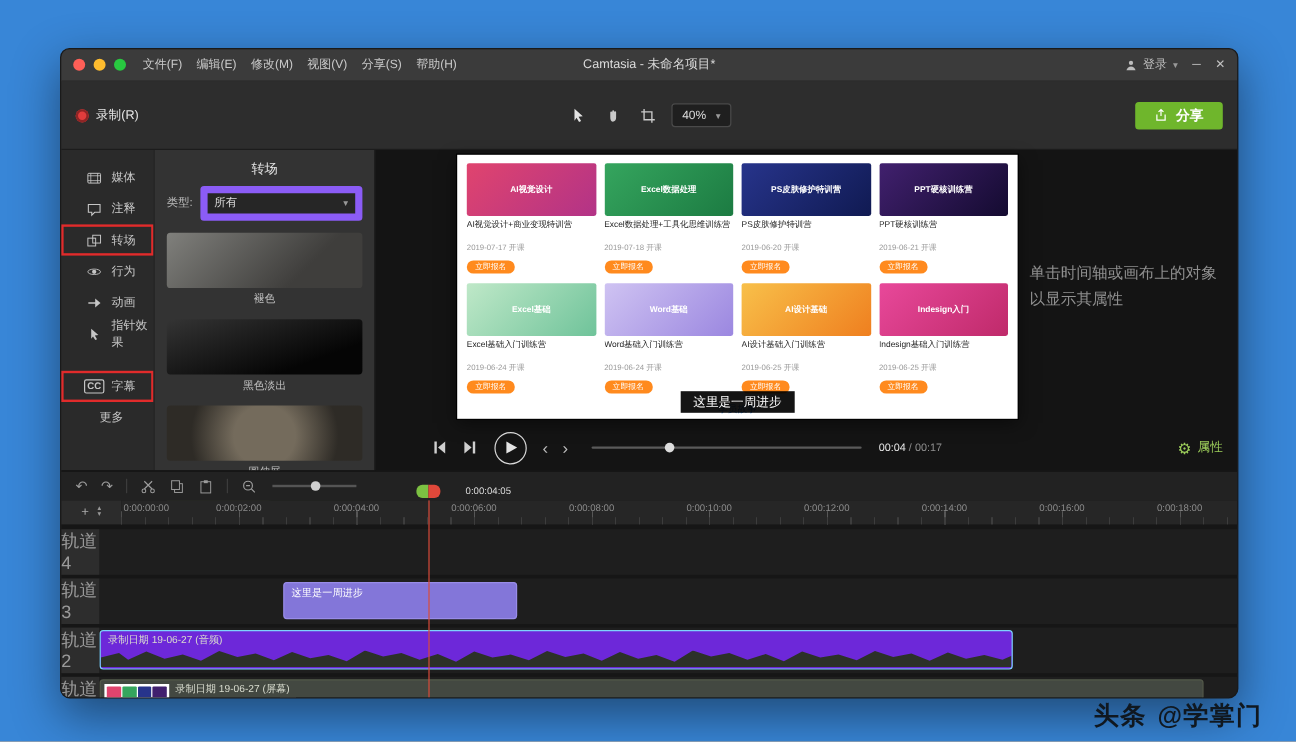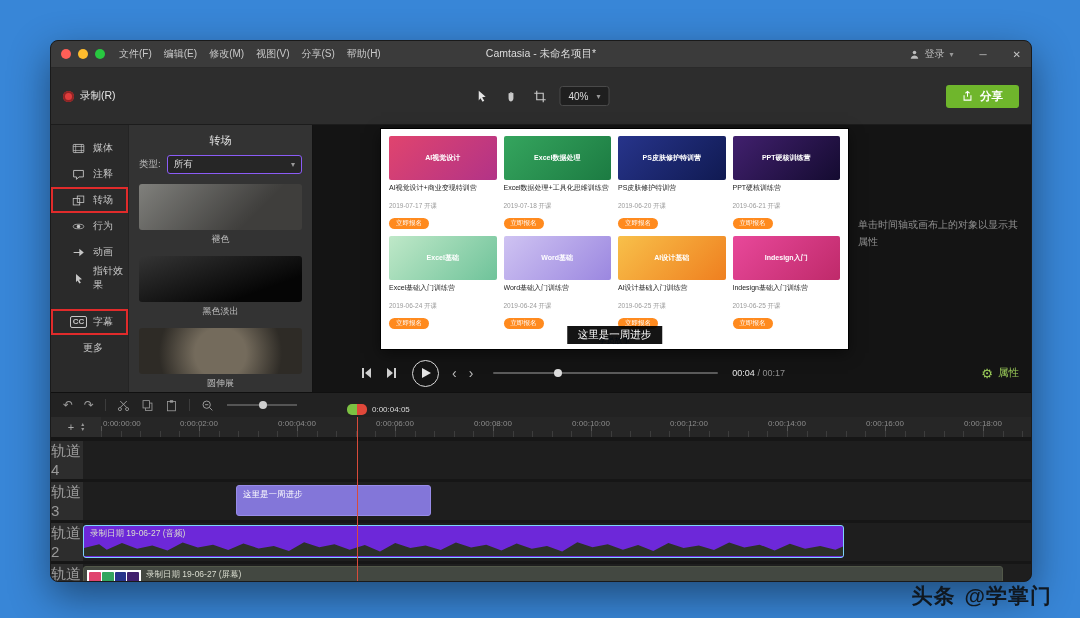--- a/index.html
+++ b/index.html
@@ -15,7 +15,7 @@
   .menubar{display:flex;gap:12px;margin-left:14px;font-size:10px;color:#c9c9c9;white-space:nowrap;}
   .menubar span{cursor:default;}
   .wintitle{position:absolute;left:50%;transform:translateX(-50%);font-size:10.5px;color:#dcdcdc;white-space:nowrap;}
-  .tb-right{margin-left:auto;display:flex;align-items:center;gap:26px;color:#bdbdbd;font-size:10px;}
+  .tb-right{margin-left:auto;display:flex;align-items:center;gap:12px;color:#bdbdbd;font-size:10px;}
   .login{display:flex;align-items:center;gap:5px;}
   .winbtn{font-size:10px;color:#c4c4c4;}
   

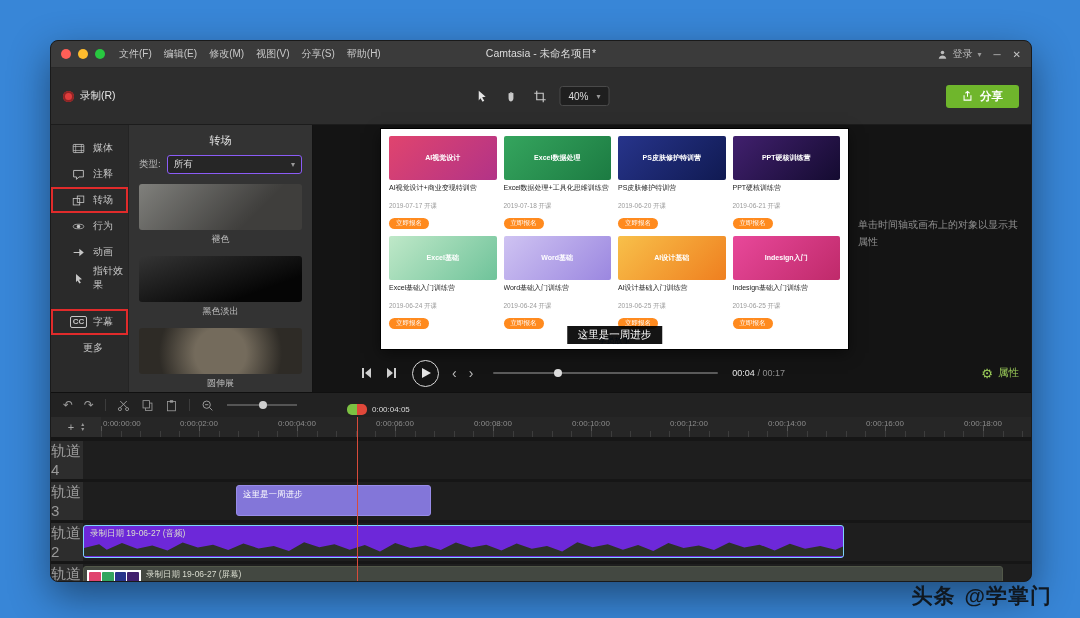--- a/index.html
+++ b/index.html
@@ -40,7 +40,7 @@
   .panel{width:183px;background:#333;display:flex;flex-direction:column;border-left:1px solid #242424;border-right:1px solid #121212;flex:none;}
   .p-title{text-align:center;font-size:11px;color:#e2e2e2;padding:8px 0 7px;}
   .p-filter{margin:0 10px 10px;display:flex;align-items:center;gap:6px;font-size:9.5px;color:#bbb;}
-  .p-select{flex:1;display:flex;justify-content:space-between;align-items:center;background:#262626;border:1px solid #8b5cf6;border-radius:3px;height:17px;padding:0 6px;color:#ddd;}
+  .p-select{flex:1;display:flex;justify-content:space-between;align-items:center;background:#262626;border:6px solid #8b5cf6;border-radius:3px;height:17px;padding:0 6px;color:#ddd;}
   .p-grid{display:grid;grid-template-columns:1fr;gap:10px 10px;padding:0 10px;}
   .thumb{height:46px;border-radius:3px;}
   .thumb.t1{background:linear-gradient(135deg,#80807c,#3f3e3c 70%);}

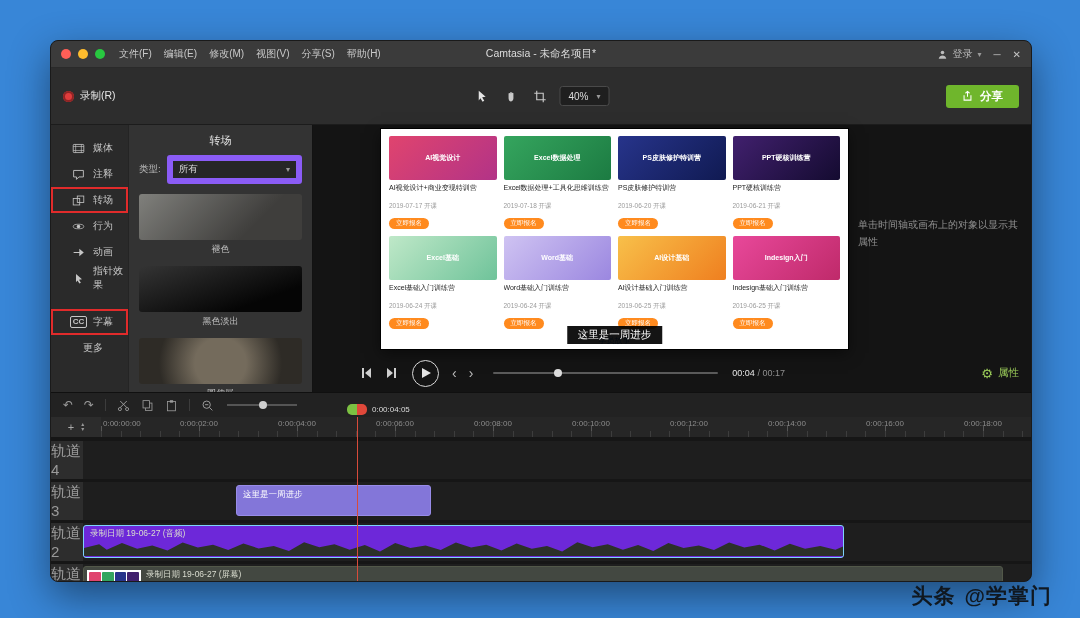--- a/index.html
+++ b/index.html
@@ -61,7 +61,7 @@
   .card .cta{display:inline-block;background:#ff8a1e;color:#fff;font-size:6.5px;padding:1px 7px;border-radius:7px;margin-top:3px;}
   .story{text-align:center;font-size:8px;color:#2f7fd8;margin-top:6px;}
   .caption{position:absolute;left:50%;transform:translateX(-50%);bottom:5px;background:rgba(0,0,0,.92);color:#fff;font-size:10.5px;padding:2px 11px;white-space:nowrap;}
-  .hint{position:absolute;left:545px;top:92px;width:168px;font-size:10px;color:#8f8f8f;line-height:1.65;}
+  .hint{position:absolute;left:545px;top:92px;width:168px;font-size:13px;color:#8f8f8f;line-height:1.65;}
   .transport{position:absolute;left:0;right:0;bottom:4px;height:30px;display:flex;align-items:center;padding:0 12px 0 40px;color:#c5c5c5;}
   .tbtn{padding:0 6px;display:flex;align-items:center;}
   .play{width:25px;height:25px;border:1.5px solid #d8d8d8;border-radius:50%;display:flex;align-items:center;justify-content:center;margin:0 7px;flex:none;}

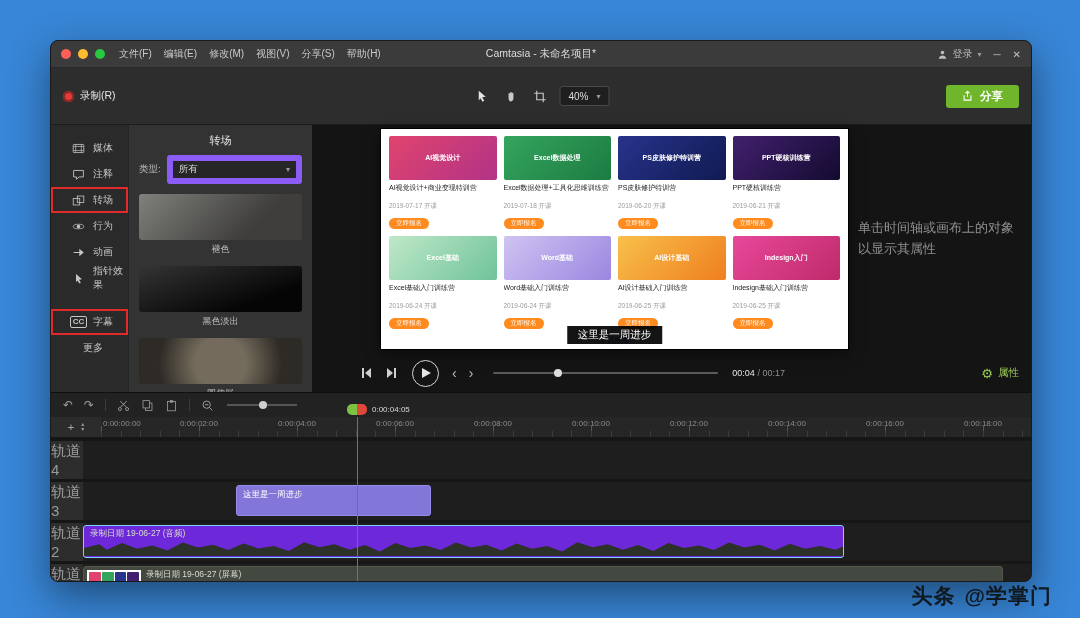--- a/index.html
+++ b/index.html
@@ -112,7 +112,7 @@
   .ph-head{position:absolute;top:-13px;left:-10px;display:flex;align-items:center;}
   .ph-in{width:10px;height:11px;background:#7cc142;border-radius:5px 0 0 5px;}
   .ph-out{width:10px;height:11px;background:#e0483a;border-radius:0 5px 5px 0;}
-  .ph-time{margin-left:5px;font-size:8px;color:#dcdcdc;white-space:nowrap;}
+  .ph-time{margin-left:21px;font-size:8px;color:#dcdcdc;white-space:nowrap;}
   
   .watermark{position:absolute;right:28px;bottom:8px;font-size:21px;font-weight:bold;color:#101820;display:flex;gap:9px;letter-spacing:1px;}
   svg{display:block;}

